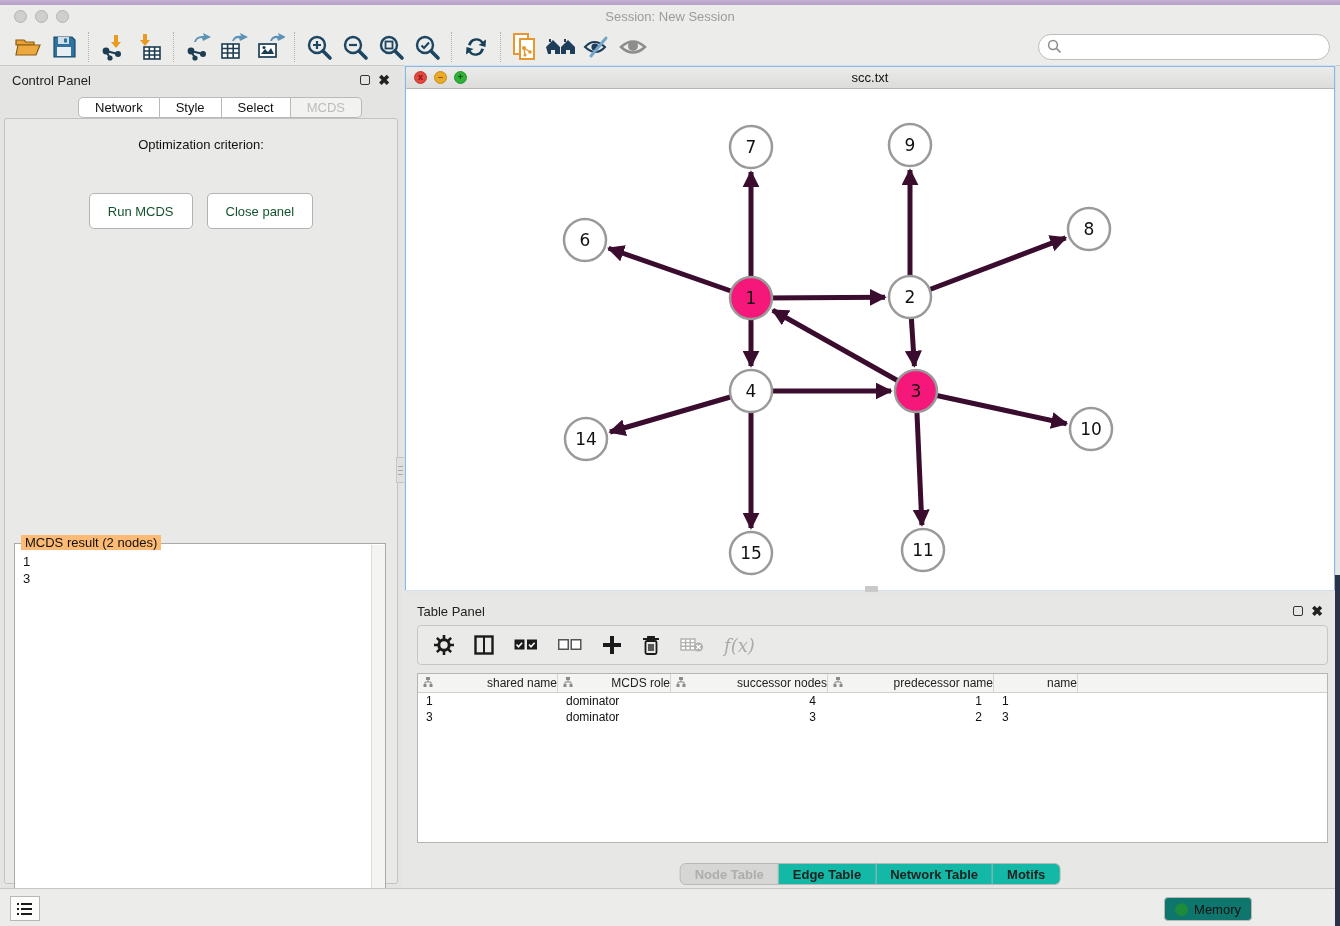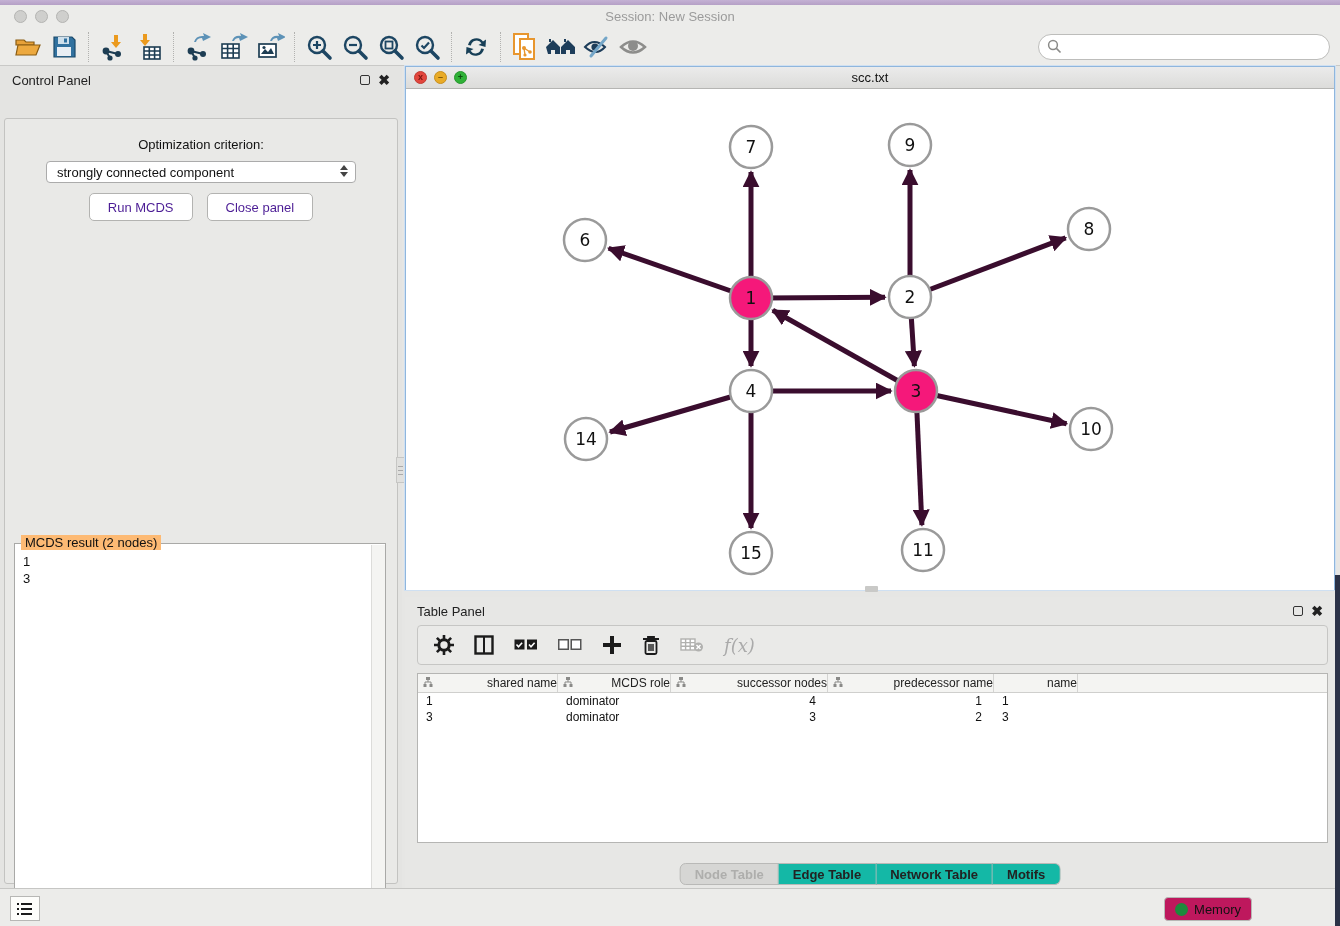--- a/index.html
+++ b/index.html
@@ -283,6 +283,12 @@
         <span class="close-ic">✖</span>
       </span>
     </div>
+    <div class="ctabs" id="control-tabs">
+        <div class="ctab">Network</div>
+        <div class="ctab">Style</div>
+        <div class="ctab">Select</div>
+        <div class="ctab active">MCDS</div>
+      </div>
     <div class="cp-body">
       <div class="opt-label">Optimization criterion:</div>
       <div class="combo">

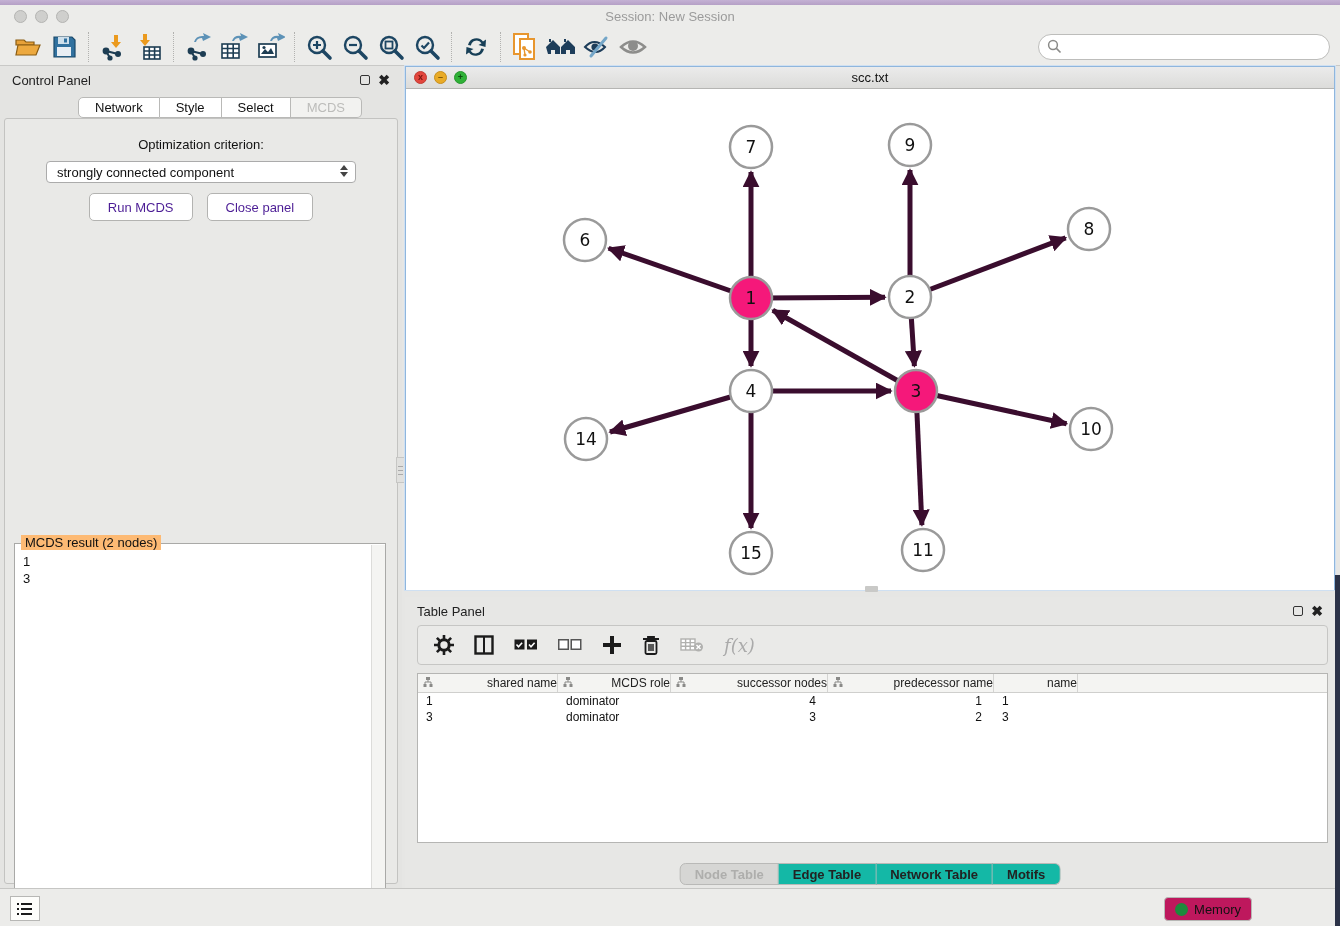--- a/index.html
+++ b/index.html
@@ -291,13 +291,6 @@
       </div>
     <div class="cp-body">
       <div class="opt-label">Optimization criterion:</div>
-      <div class="combo">
-        <span>strongly connected component</span>
-        <span class="combo-stepper">
-            <span class="up"></span>
-            <span class="dn"></span>
-          </span>
-      </div>
       <div class="btn-row">
         <button class="pbtn">Run MCDS</button>
         <button class="pbtn">Close panel</button>

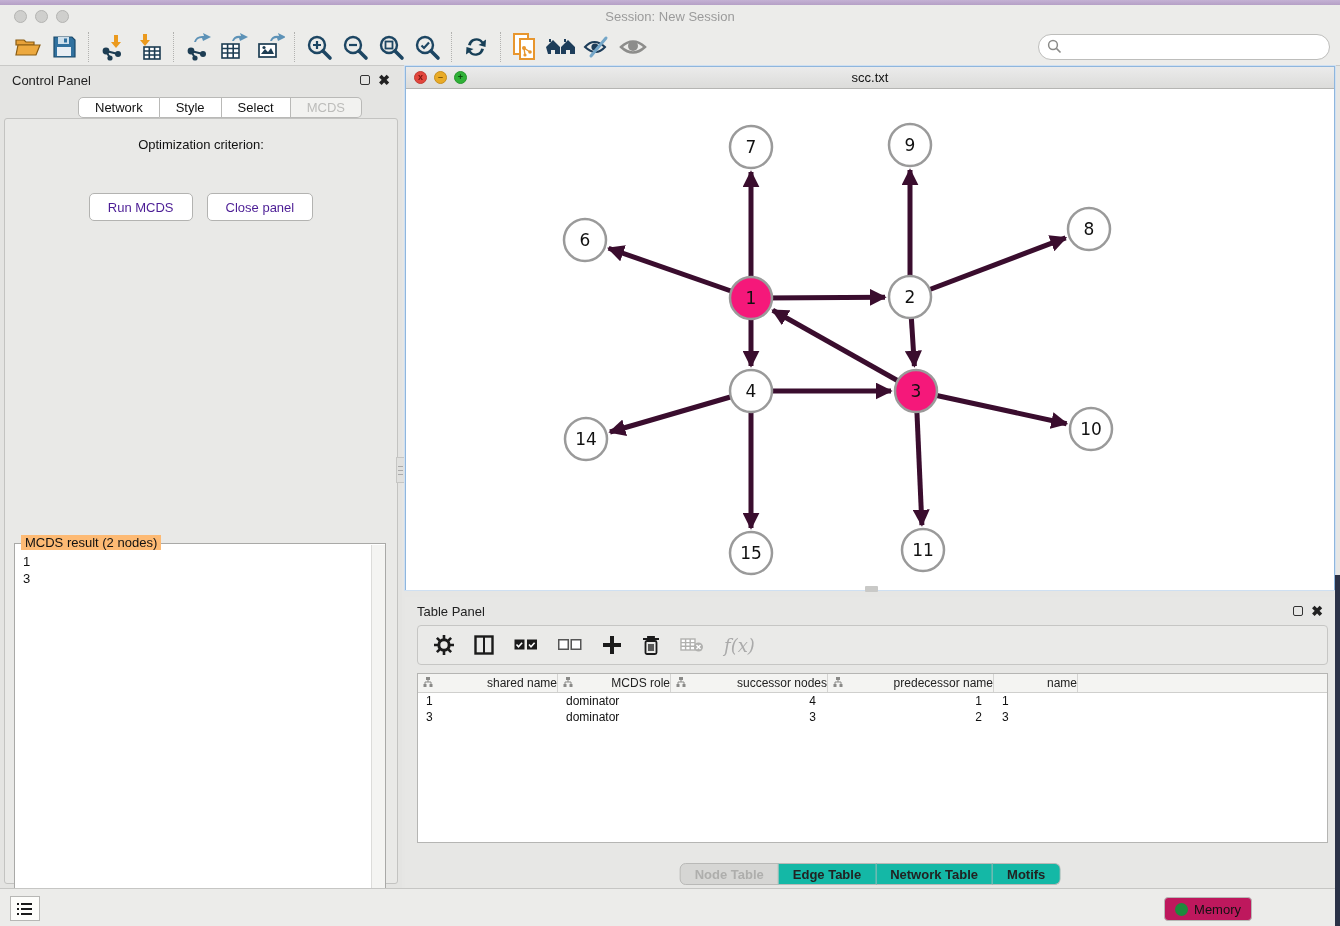--- a/index.html
+++ b/index.html
@@ -51,8 +51,8 @@
   .combo-stepper .up { width:0; height:0; border-left:4px solid transparent; border-right:4px solid transparent; border-bottom:5px solid #444; }
   .combo-stepper .dn { width:0; height:0; border-left:4px solid transparent; border-right:4px solid transparent; border-top:5px solid #444; }
   .btn-row { position:absolute; left:0; top:74px; width:100%; display:flex; justify-content:center; gap:14px; }
-  .pbtn { height:28px; background:#fff; border:1px solid #b3b3b1; border-radius:5px;
-    font-size:13px; color:#4c1d95; padding:0 18px; font-family:"Liberation Sans",sans-serif; }
+  .pbtn { height:36px; background:#fff; border:1px solid #b3b3b1; border-radius:5px;
+    font-size:13px; color:#14532d; padding:0 18px; font-family:"Liberation Sans",sans-serif; }
 
   .result-box { position:absolute; left:9px; top:424px; width:372px; height:380px;
     border:1px solid #a9a9a7; background:#fff; }

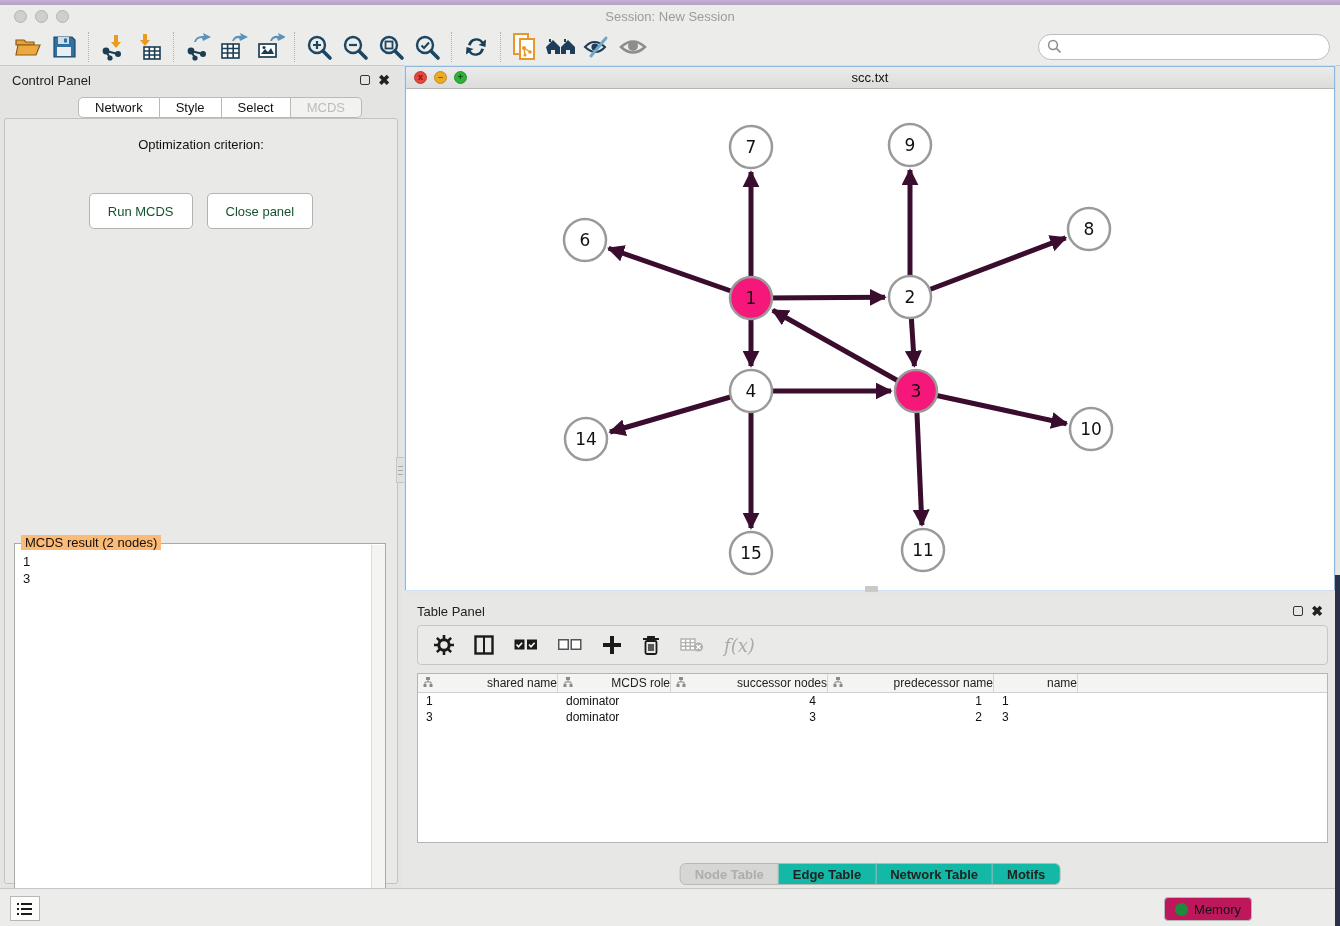--- a/index.html
+++ b/index.html
@@ -114,7 +114,7 @@
     border-top:1px solid #c6c6c4; }
   .list-btn { position:absolute; left:10px; top:7px; width:30px; height:25px; background:#fdfdfb;
     border:1px solid #b7b7b5; display:flex; align-items:center; justify-content:center; }
-  .mem-btn { position:absolute; right:88px; top:8px; height:24px; background:#be185d;
+  .mem-btn { position:absolute; right:88px; top:8px; height:24px; background:#0f766e;
     border:1px solid #b7b7b5; border-radius:4px; display:flex; align-items:center; gap:6px; padding:0 10px; }
   .mem-dot { width:13px; height:13px; border-radius:50%; background:#1d8a3c; }
   .mem-label { font-size:13px; color:#111; }

